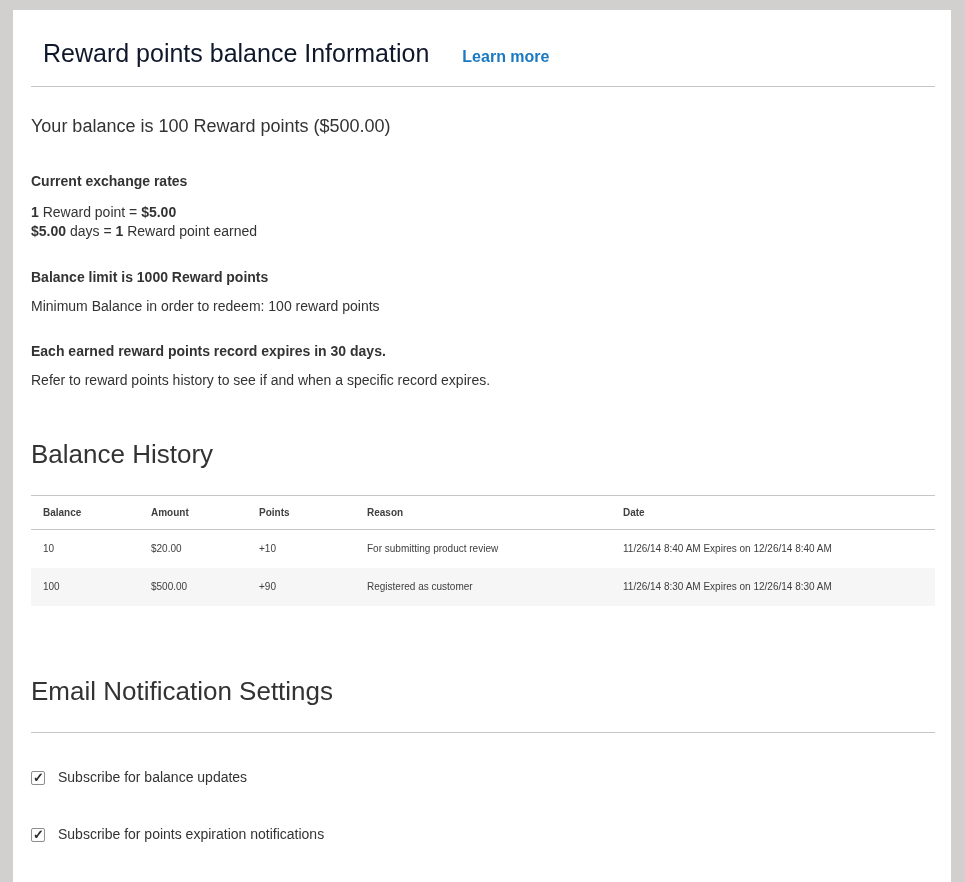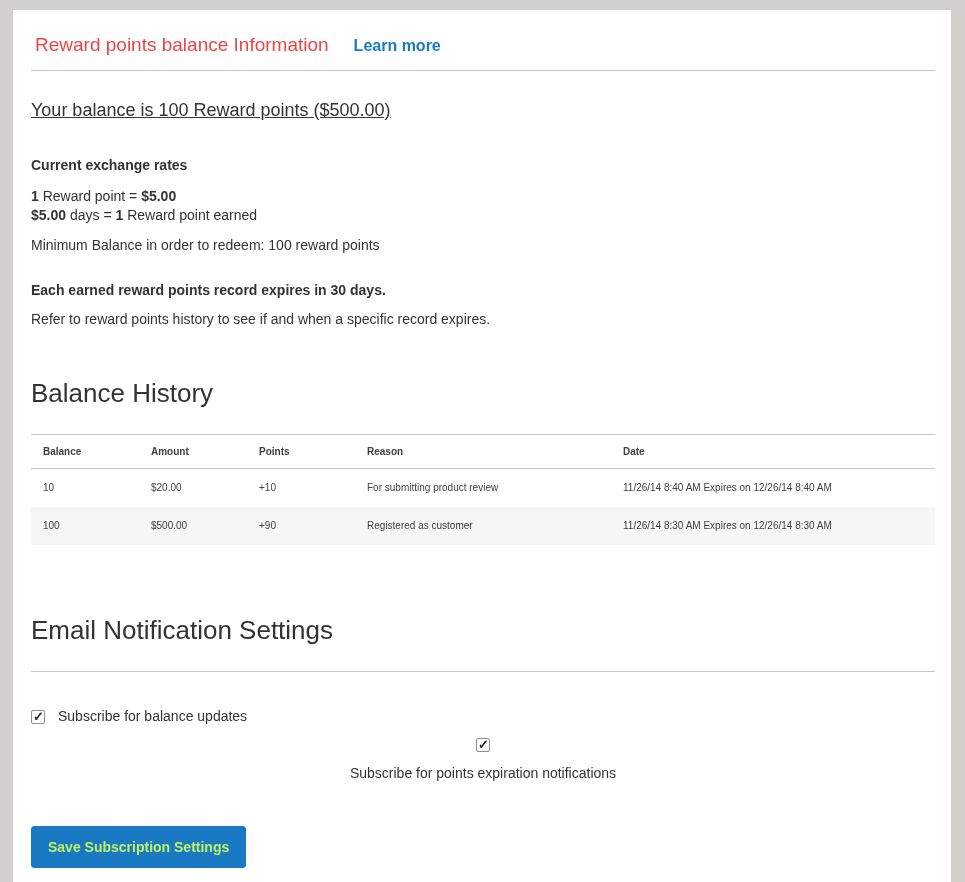--- a/index.html
+++ b/index.html
@@ -31,11 +31,11 @@
     padding-bottom: 6px;
   }
   h1.page-title {
-    margin: 4px;
-    font-size: 19px;
+    margin: 12px;
+    font-size: 25px;
     line-height: 30px;
     font-weight: 300;
-    color: #ef4444;
+    color: #0f172a;
   }
   a.learn-more {
     color: #1979c3;

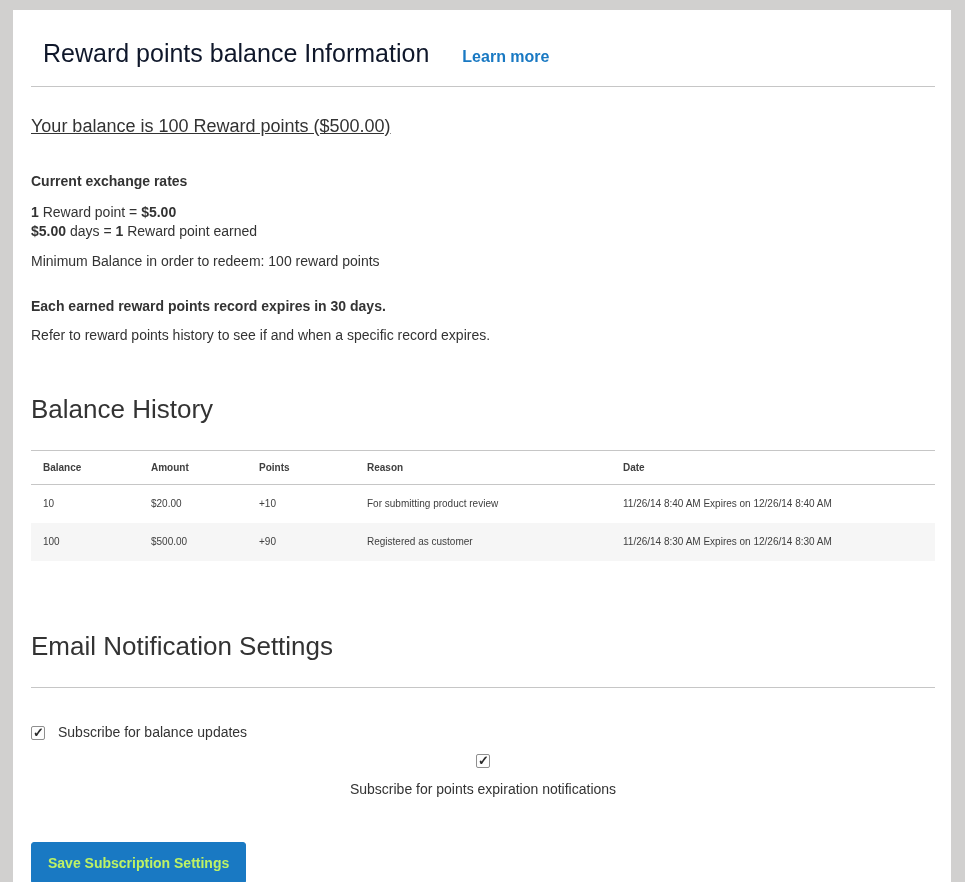--- a/index.html
+++ b/index.html
@@ -50,7 +50,6 @@
     margin-top: 28px;
     font-size: 18px;
     line-height: 22px;
-    text-decoration: underline;
   }
   .strong-heading { font-weight: 700; }
   .exchange-heading { margin-top: 36px; }

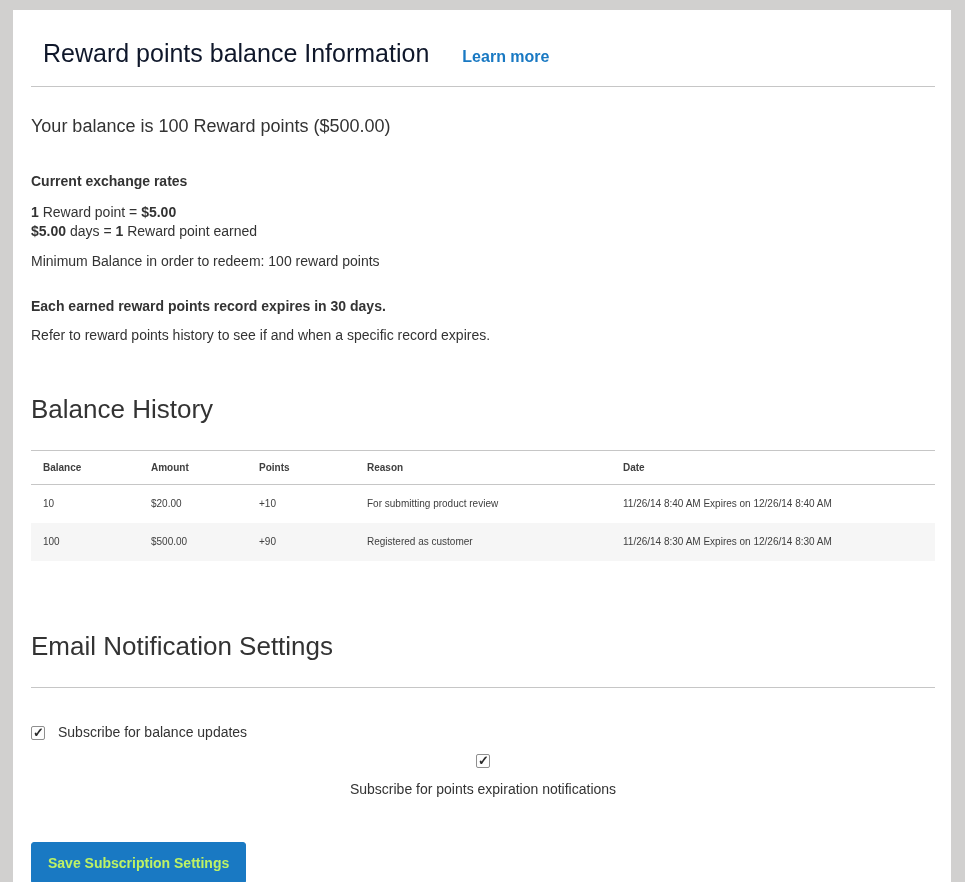--- a/index.html
+++ b/index.html
@@ -164,6 +164,7 @@
 
   <p class="exchange-lines"><span><strong>1</strong><span> Reward point = </span><strong>$5.00</strong></span><br><span><strong>$5.00</strong><span> days = </span><strong>1</strong><span> Reward point earned</span></span></p>
 
+  <p class="strong-heading limit-heading">Balance limit is 1000 Reward points</p>
   <p class="min-note">Minimum Balance in order to redeem: 100 reward points</p>
 
   <p class="strong-heading expiry-heading">Each earned reward points record expires in 30 days.</p>

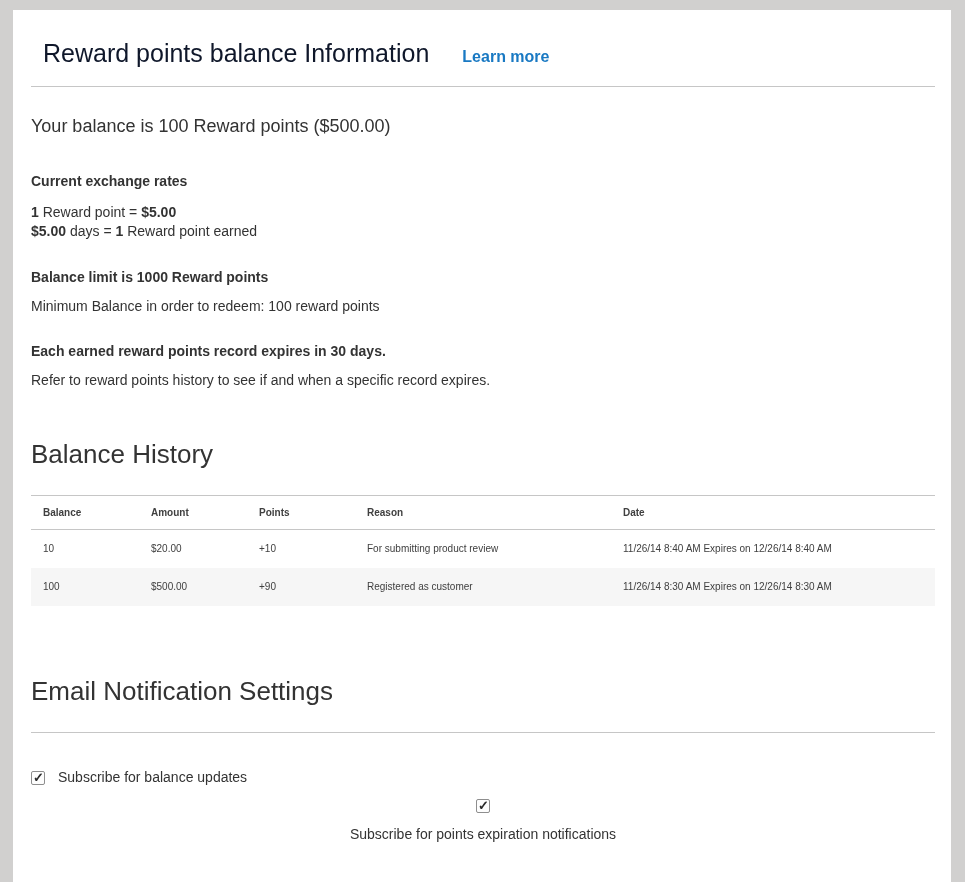--- a/index.html
+++ b/index.html
@@ -101,7 +101,7 @@
     gap: 13px;
   }
   .choice-field.first  { margin-top: 36px; }
-  .choice-field.second { margin-top: 13px; flex-direction: column; }
+  .choice-field.second { margin-top: 40px; }
   input[type="checkbox"] {
     appearance: none;
     -webkit-appearance: none;

